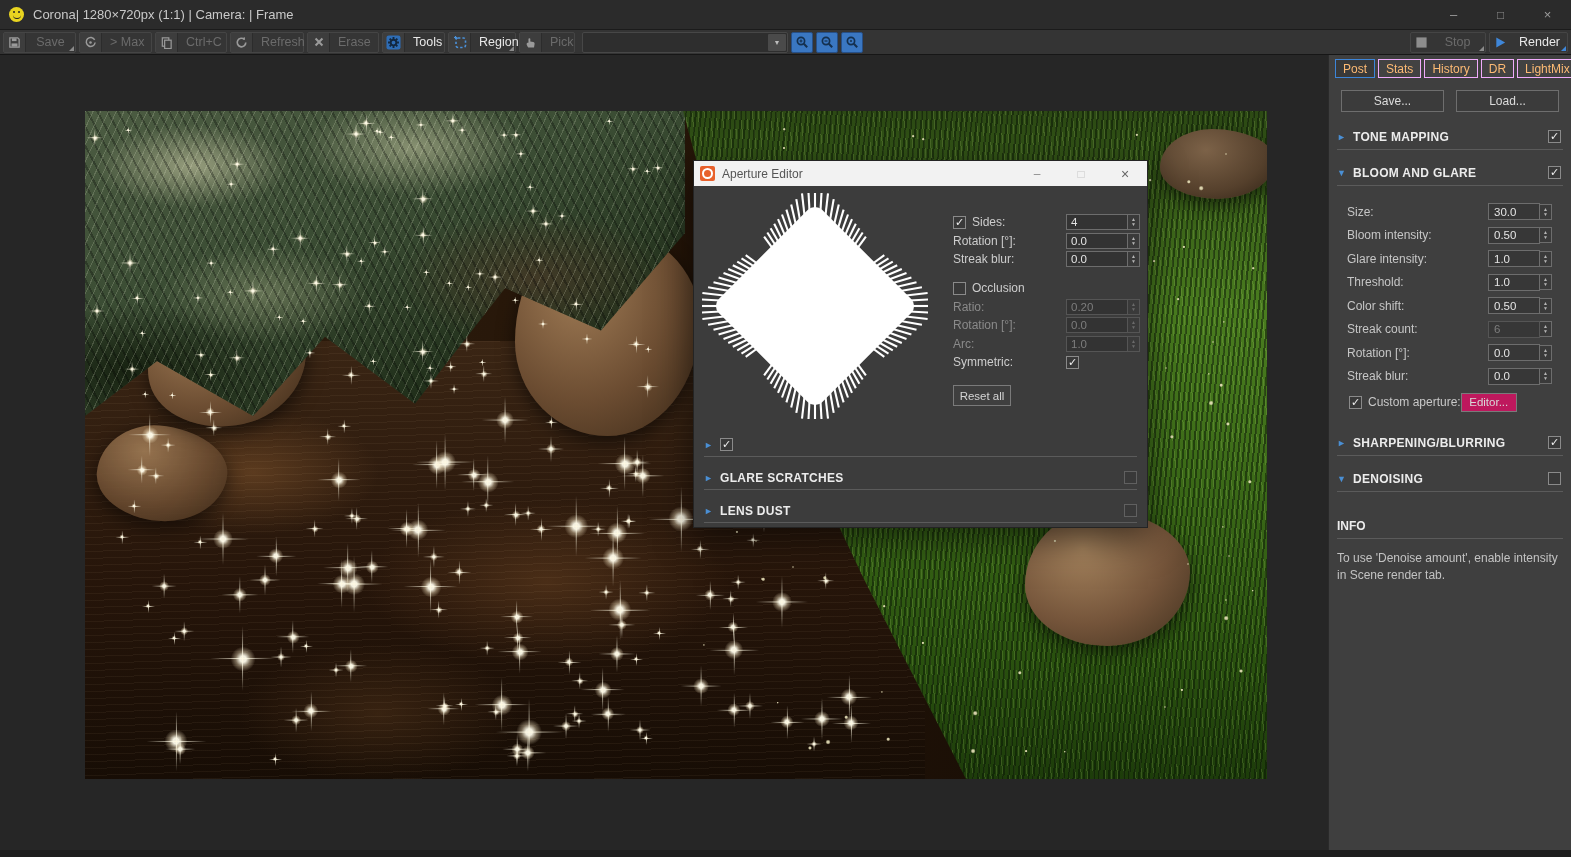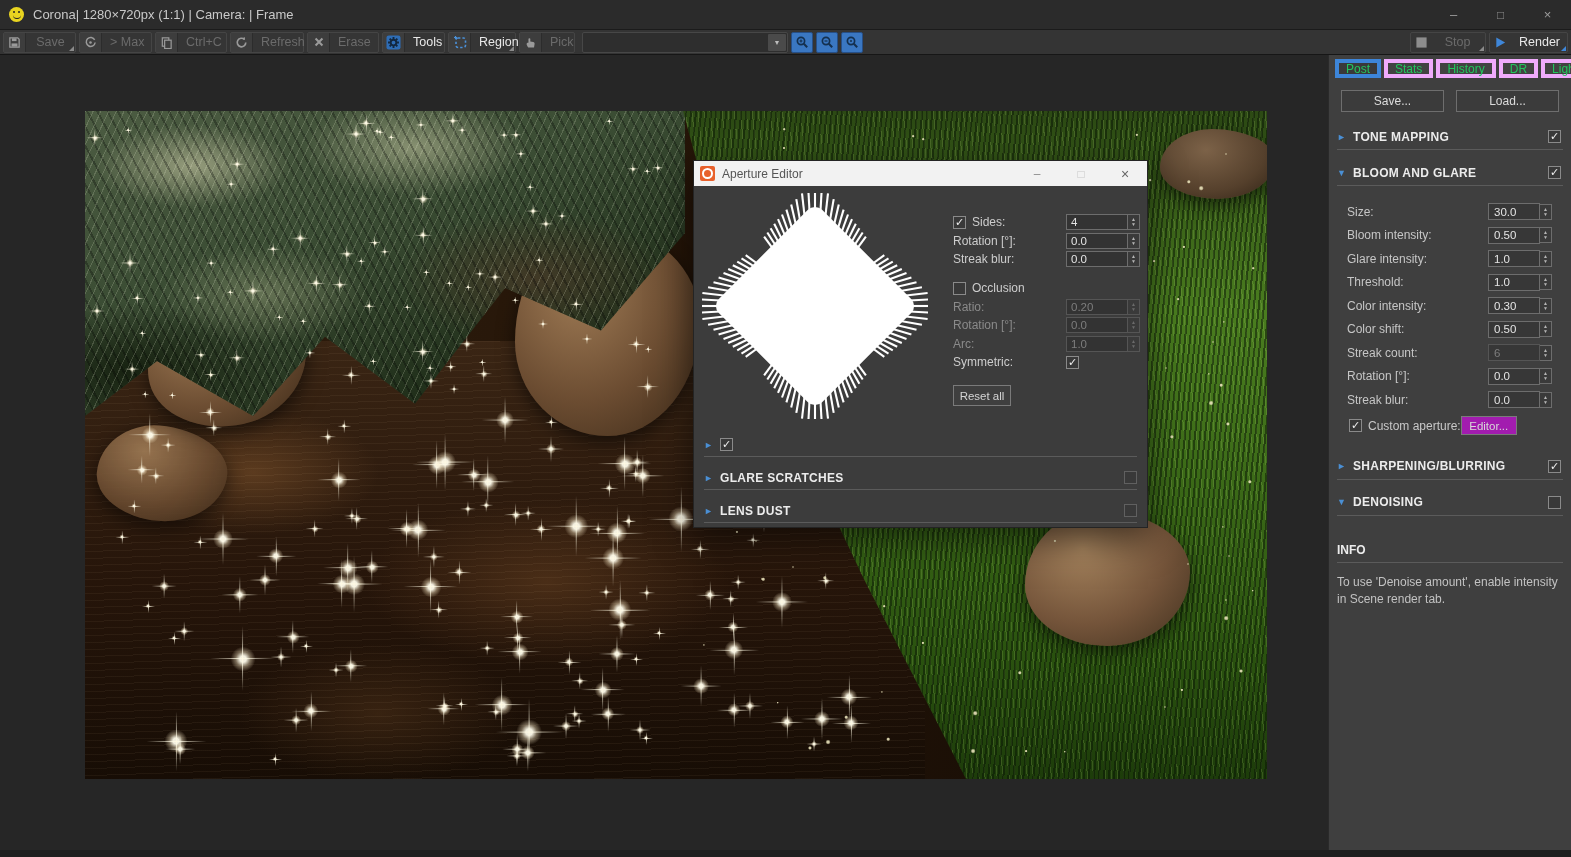--- a/index.html
+++ b/index.html
@@ -110,7 +110,7 @@
   
   .panel{position:absolute;left:1328px;top:55px;width:243px;height:795px;background:#3f3f3f;border-left:1px solid #2a2a2a;box-sizing:border-box;font-size:12px;color:#c8c8c8;}
   .tabs{display:flex;gap:3px;padding:4px 6px 3px 6px;}
-  .tab{height:19px;display:flex;align-items:center;justify-content:center;padding:0 7px;background:#424242;border:4px solid #f0abfc;color:#22c55e;font-size:12px;box-sizing:border-box;flex:1;white-space:nowrap;}
+  .tab{height:19px;display:flex;align-items:center;justify-content:center;padding:0 7px;background:#424242;border:1px solid #f0abfc;color:#fdba74;font-size:12px;box-sizing:border-box;flex:1;white-space:nowrap;}
   .tab.active{background:#393939;border-color:#3d85d8;}
   .pbuttons{display:flex;gap:12px;padding:9px 12px 2px 12px;}
   .pbtn{flex:1;height:22px;background:#3b3b3b;border:1px solid #6e6e6e;color:#dcdcdc;font-size:12px;display:flex;align-items:center;justify-content:center;box-sizing:border-box;}

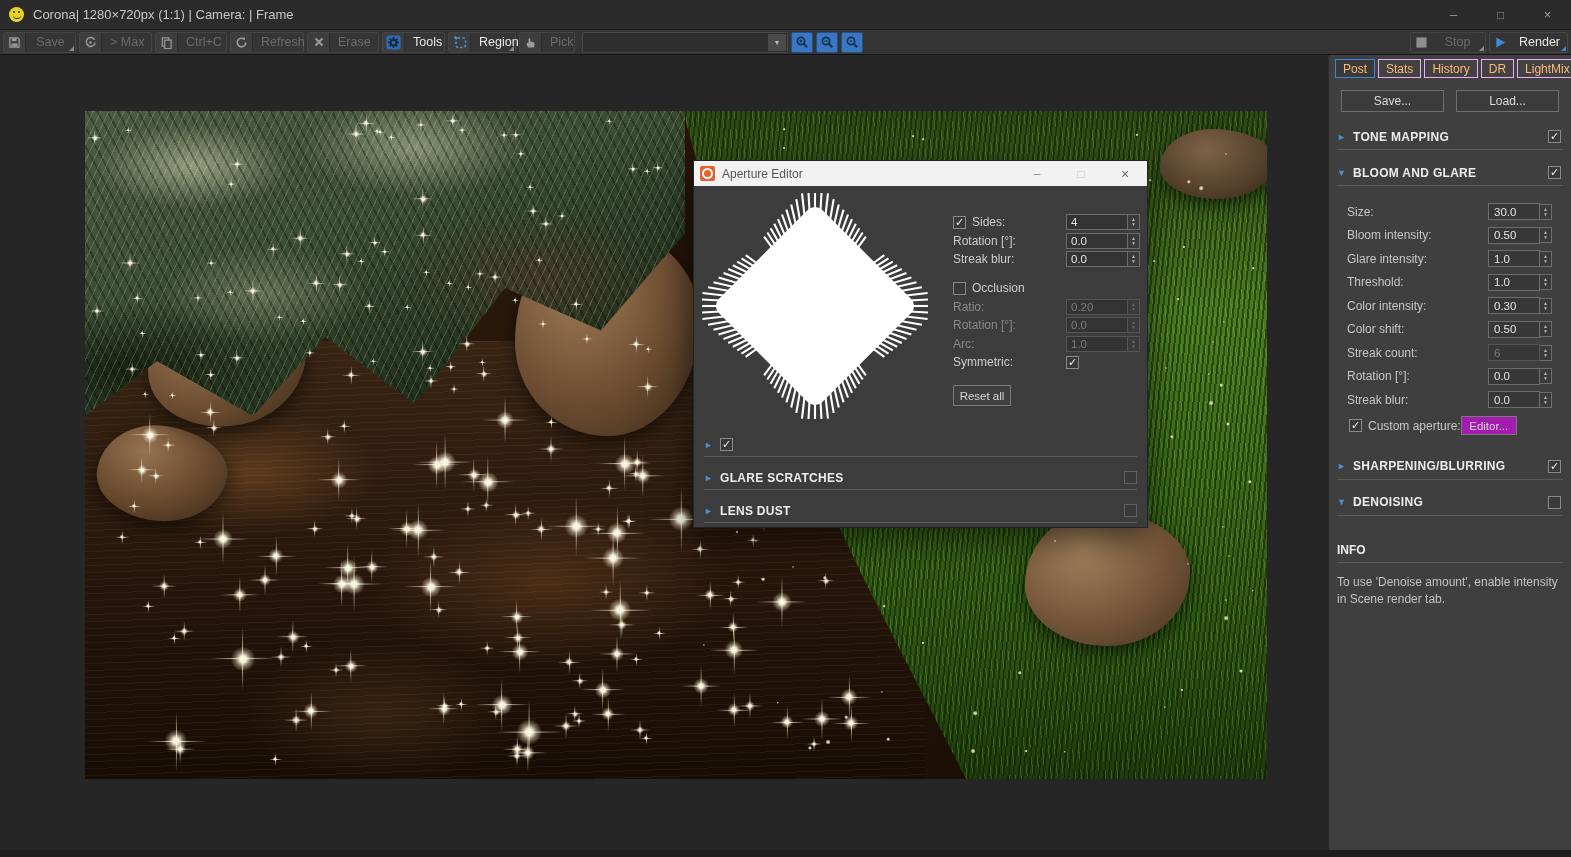--- a/index.html
+++ b/index.html
@@ -799,11 +799,6 @@
       <span class="spin"></span>
     </div>
     <div class="prow">
-      <span class="plabel">Color intensity:</span>
-      <span class="pval">0.30</span>
-      <span class="spin"></span>
-    </div>
-    <div class="prow">
       <span class="plabel">Color shift:</span>
       <span class="pval">0.50</span>
       <span class="spin"></span>

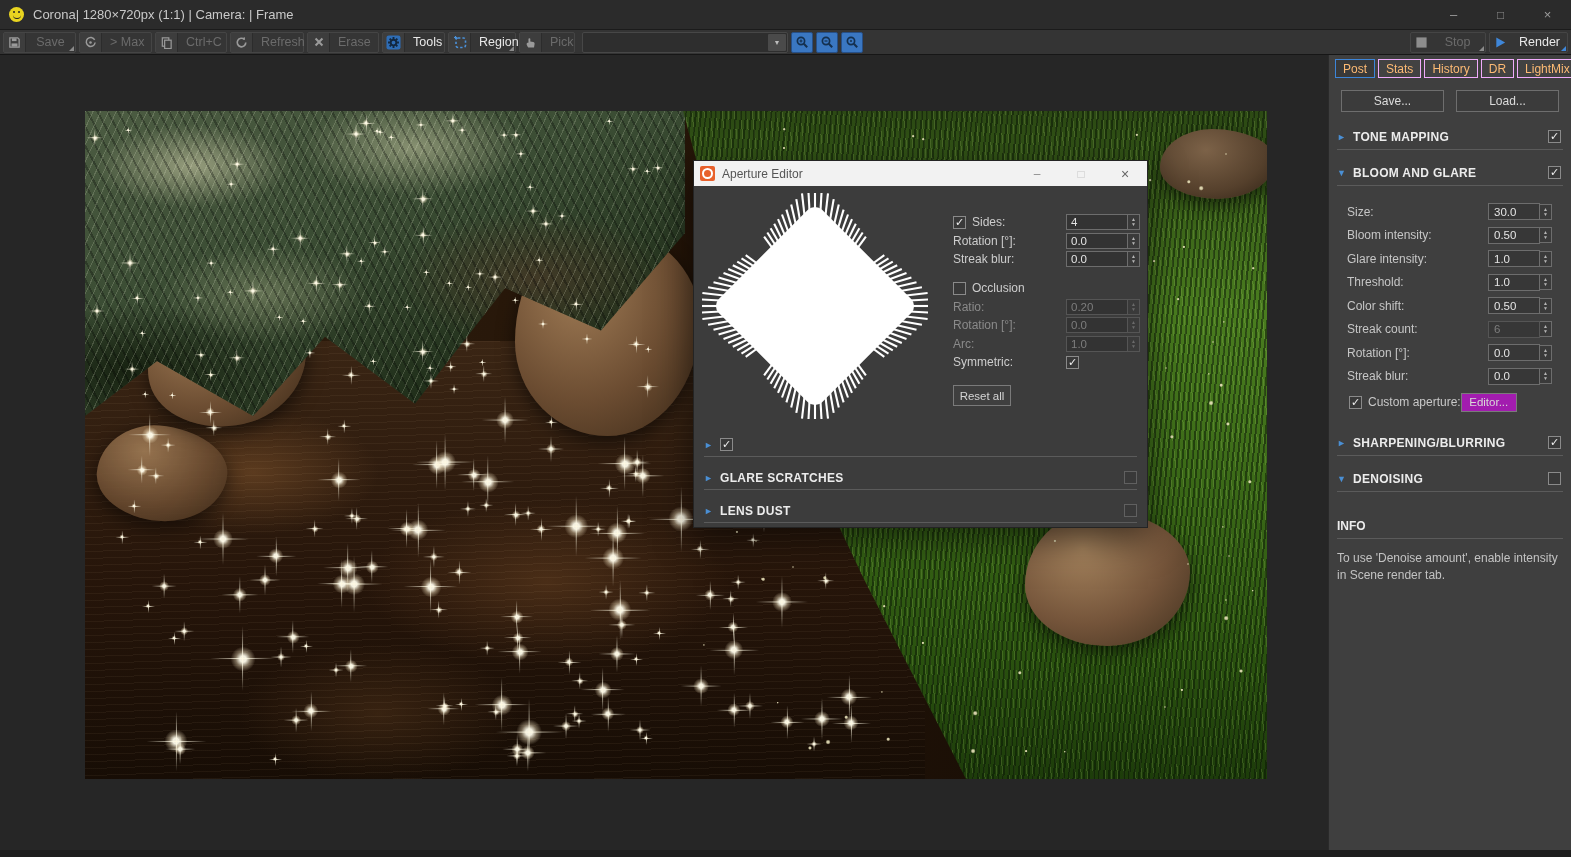--- a/index.html
+++ b/index.html
@@ -122,7 +122,7 @@
   .pval.dis{color:#7d7d7d;border-color:#555;}
   .mt14{margin-top:14px;}
   .caprow{display:flex;align-items:center;height:24px;padding:0 19px 0 20px;margin-top:2px;}
-  .edbtn{width:56px;height:19px;background:#a21caf;border:1px solid #7a7a7a;color:#d8d8d8;font-size:11.5px;display:flex;align-items:center;justify-content:center;box-sizing:border-box;}
+  .edbtn{width:56px;height:19px;background:#be185d;border:1px solid #7a7a7a;color:#d8d8d8;font-size:11.5px;display:flex;align-items:center;justify-content:center;box-sizing:border-box;}
   .info-h{display:flex;align-items:center;height:24px;margin:22px 8px 0 8px;border-bottom:1px solid #5b5b5b;font-weight:bold;color:#ececec;font-size:12px;}
   .info-t{padding:11px 12px 0 8px;color:#c2c2c2;font-size:12px;line-height:17px;}
   .bottombar{position:absolute;left:0;bottom:0;width:100%;height:7px;background:#1e1e1e;}

